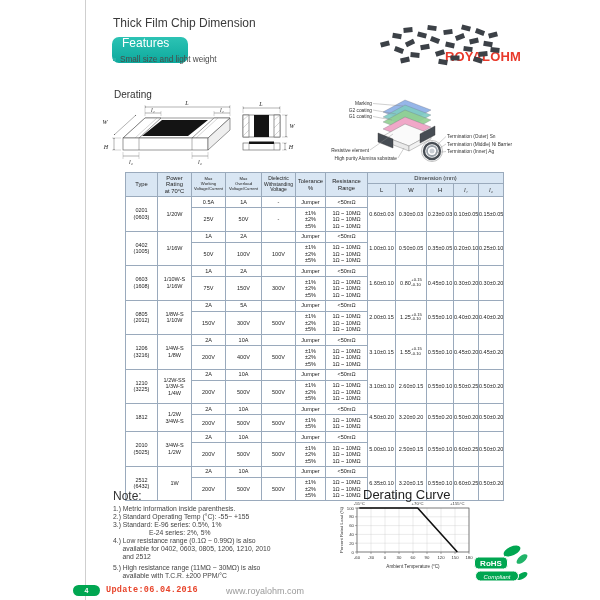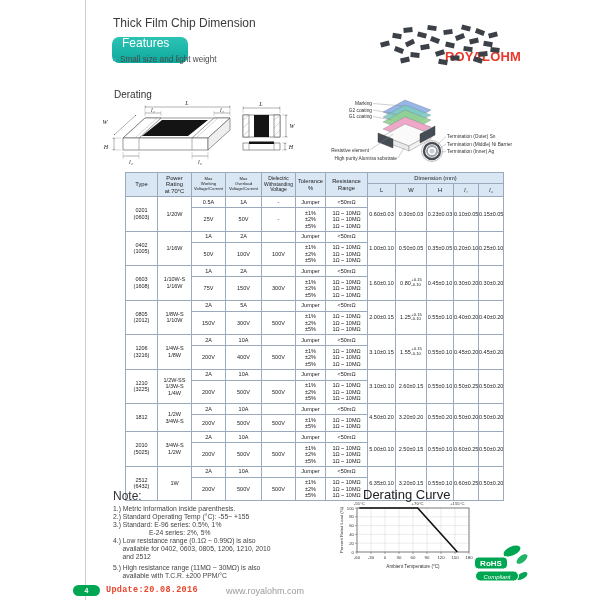--- a/index.html
+++ b/index.html
@@ -605,7 +605,7 @@
     </svg>
 
   <div class="abs page-badge">4</div>
-  <div class="abs update">Update:20.08.2016</div>
+  <div class="abs update">Update:06.04.2016</div>
   <div class="abs website">www.royalohm.com</div>
 
   <svg class="abs rohs" width="54" height="44" viewBox="0 0 54 44">

